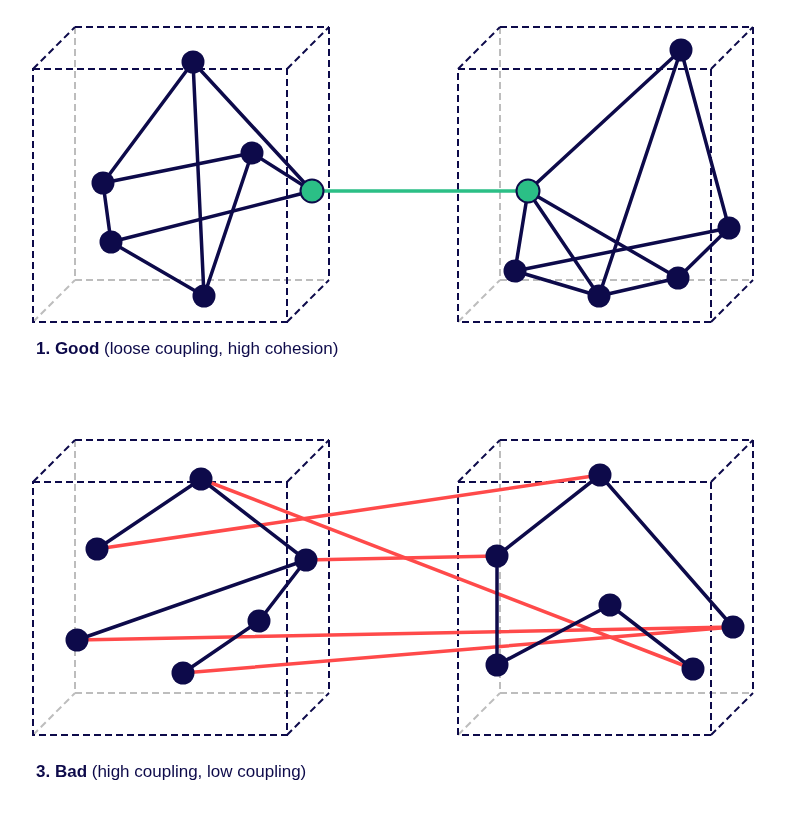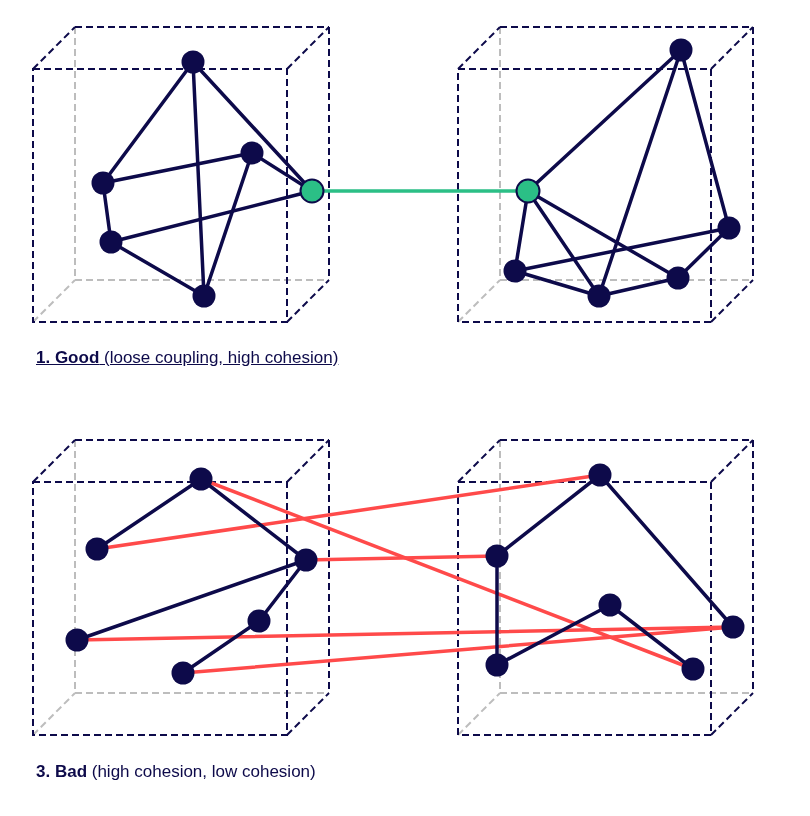--- a/index.html
+++ b/index.html
@@ -15,7 +15,7 @@
     }
     .caption b { font-weight: 700; }
     .caption .rest { font-weight: 400; }
-    #caption-good { top: 348px; text-decoration: underline; }
+    #caption-good { top: 339px; }
     #caption-bad { top: 762px; }
   </style>
 </head>

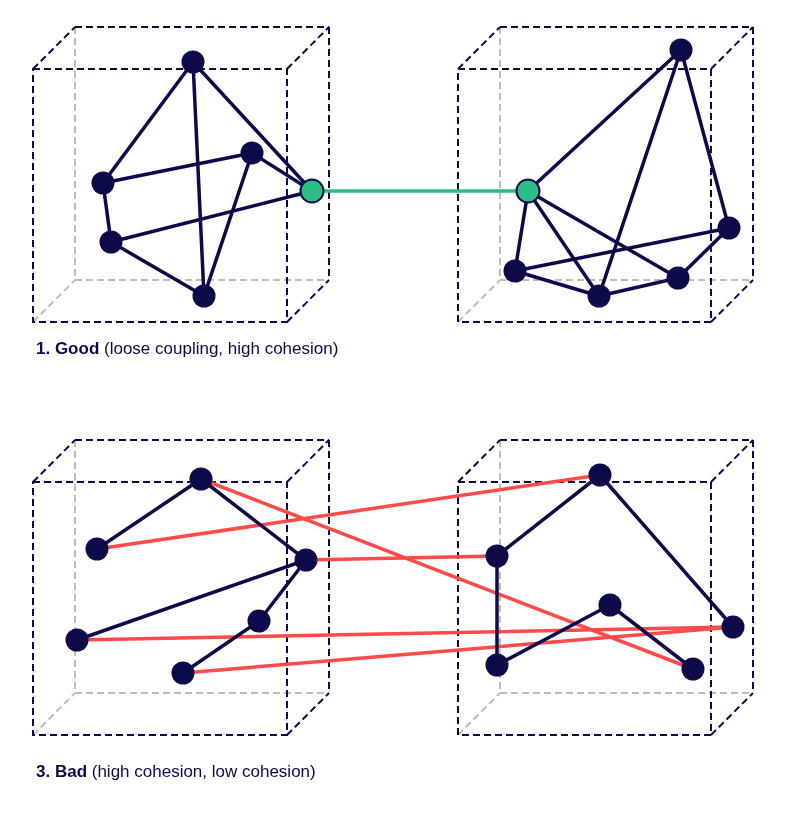--- a/index.html
+++ b/index.html
@@ -139,7 +139,7 @@
   <b>1. Good</b><span class="rest"> (loose coupling, high cohesion)</span>
 </div>
 <div class="caption" id="caption-bad">
-  <b>3. Bad</b><span class="rest"> (high cohesion, low cohesion)</span>
+  <b>3. Bad</b><span class="rest"> (high coupling, low coupling)</span>
 </div>
 
 </body></html>

